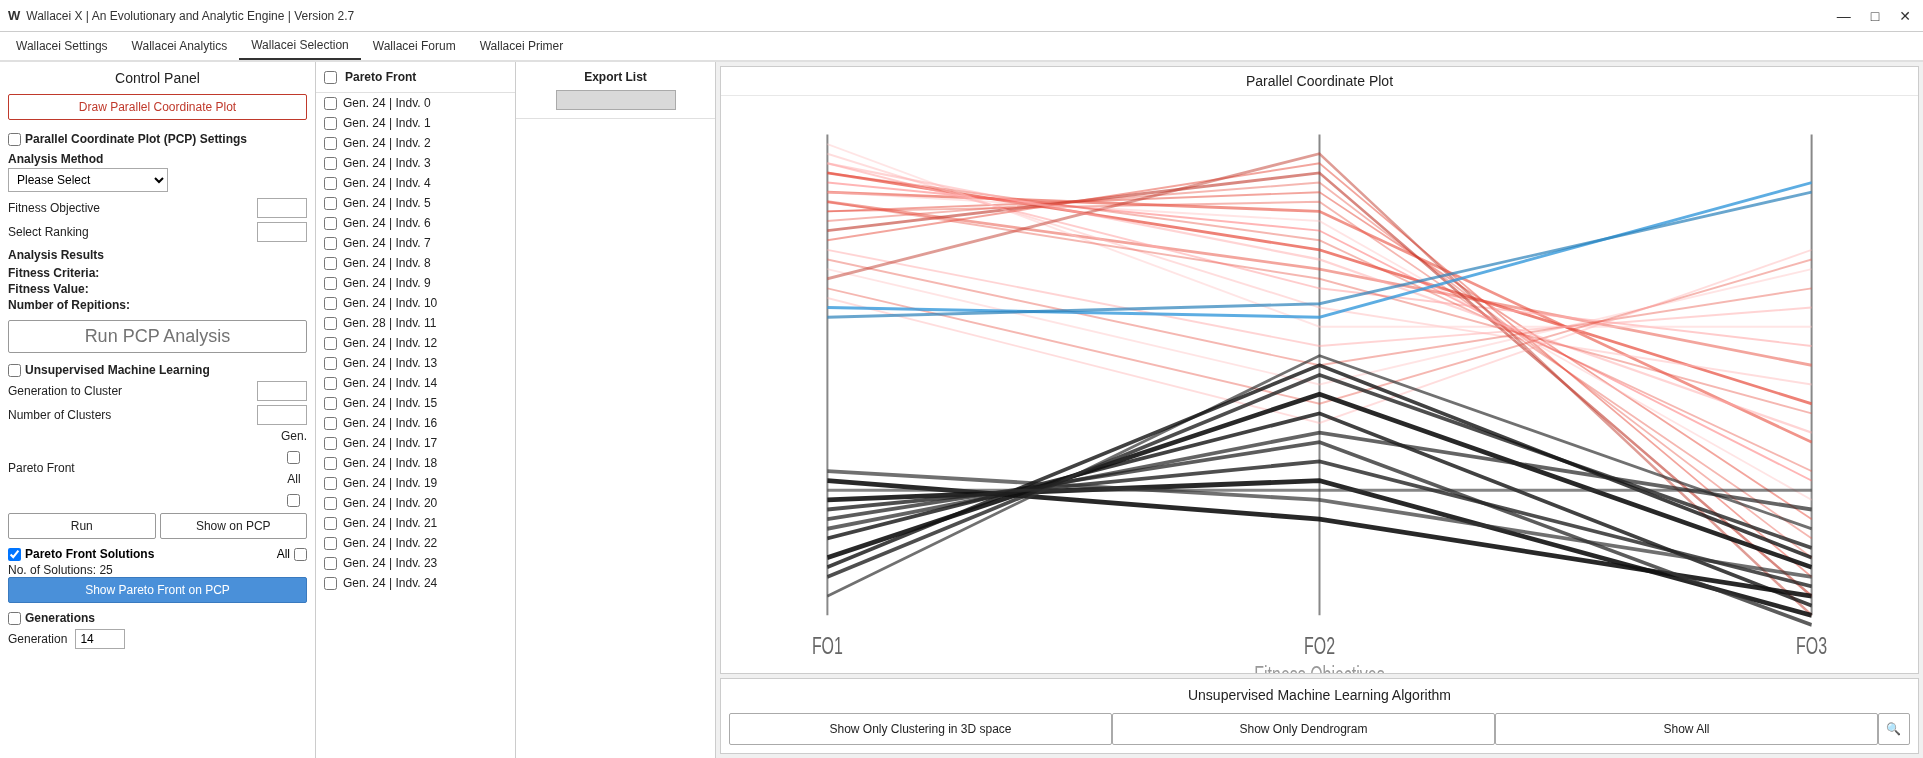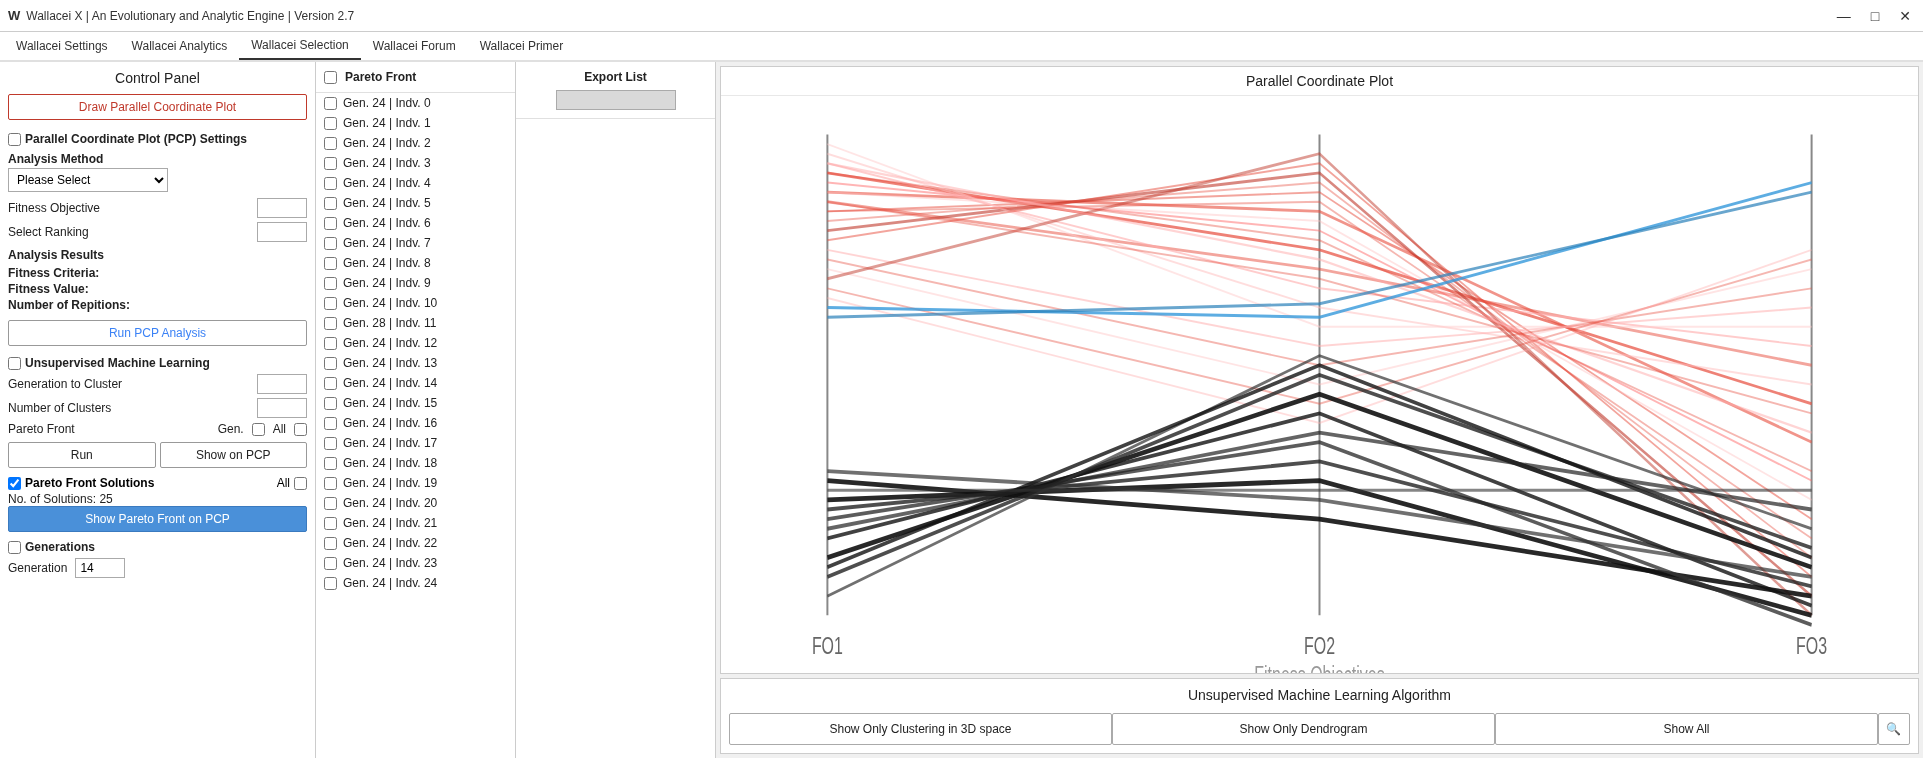--- a/index.html
+++ b/index.html
@@ -111,9 +111,9 @@
       padding: 5px;
       background: #fff;
       border: 1px solid #999;
-      color: #3b82f6;
-      cursor: pointer;
-      font-size: 12px;
+      color: #737373;
+      cursor: pointer;
+      font-size: 18px;
       margin-top: 6px;
       border-radius: 2px;
     }

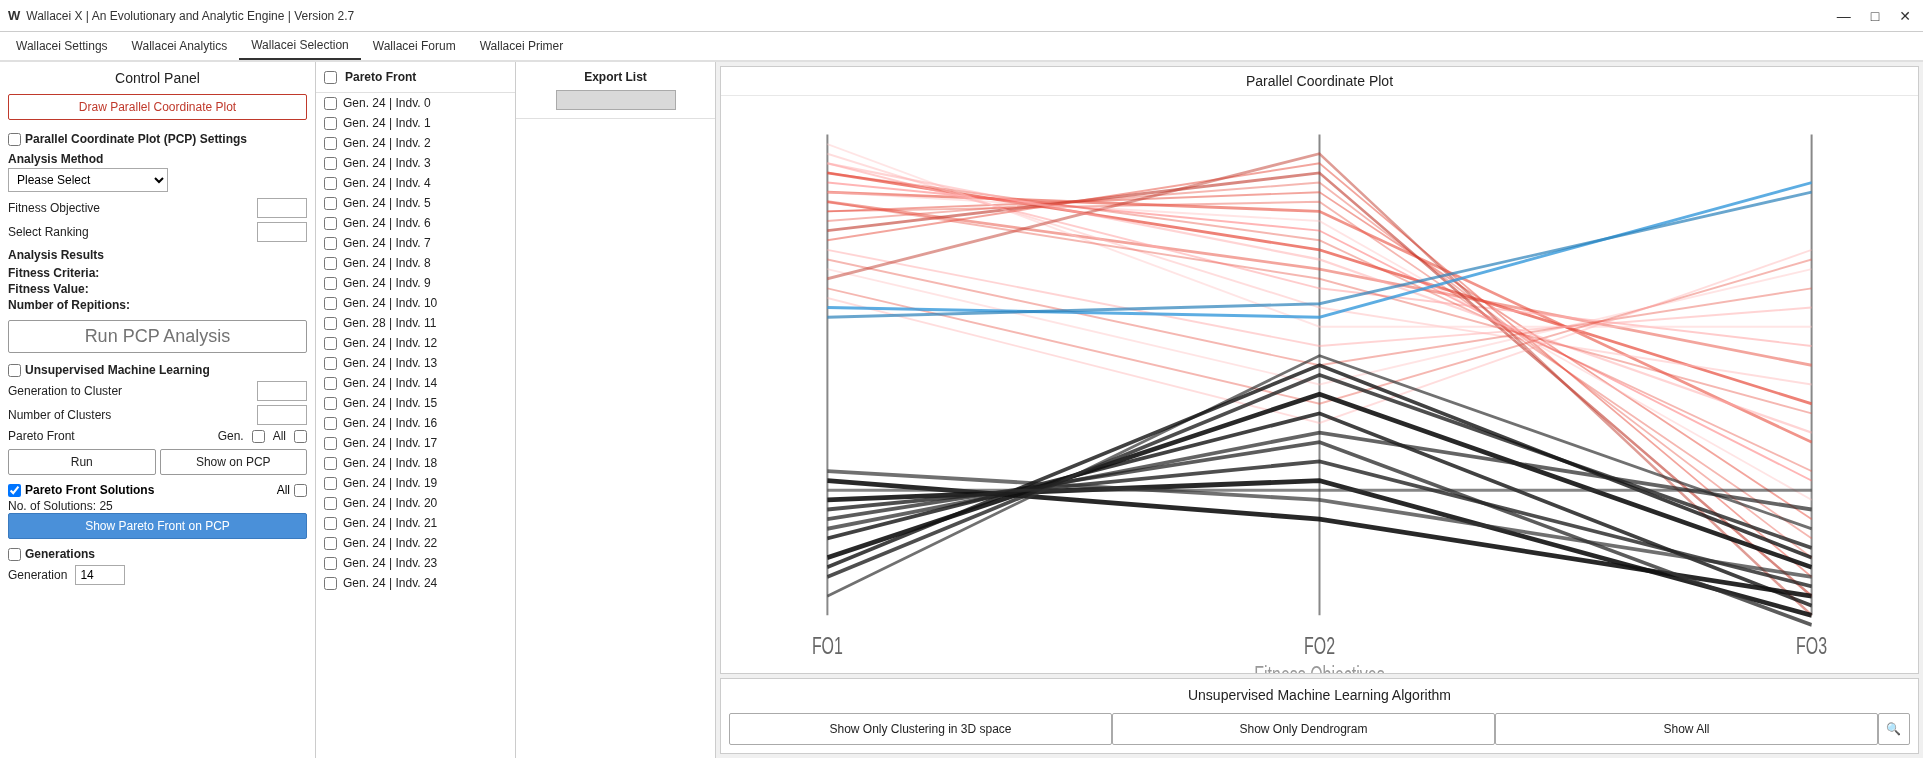--- a/index.html
+++ b/index.html
@@ -128,7 +128,7 @@
       height: 24px;
       cursor: pointer;
     }
-    .gen-all-row { display: flex; align-items: center; gap: 8px; font-size: 12px; color: #222; }
+    .gen-all-row { display: flex; align-items: center; gap: 8px; font-size: 12px; color: #222; flex-direction: column; }
 
     .btn-run-show-row { display: flex; gap: 4px; margin-top: 6px; }
     .btn-run {

